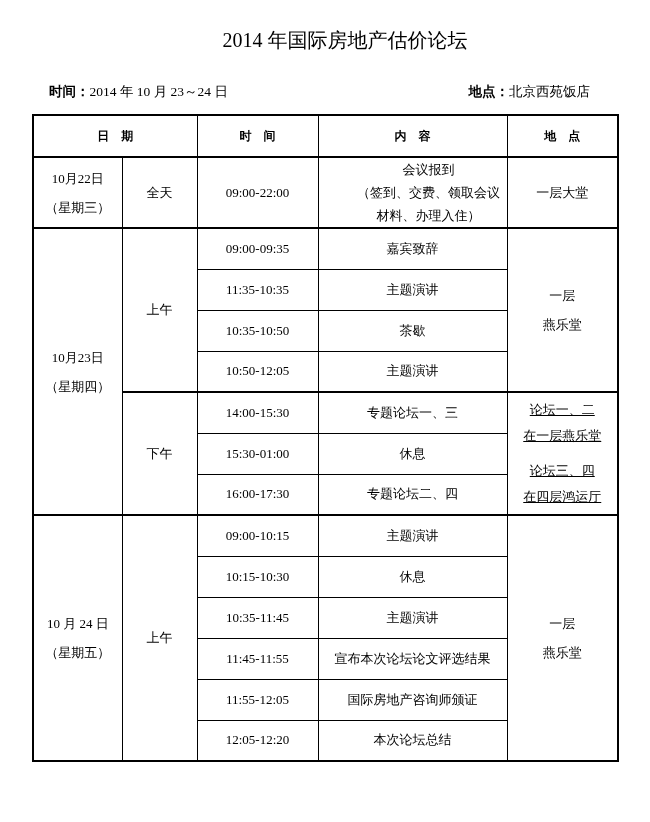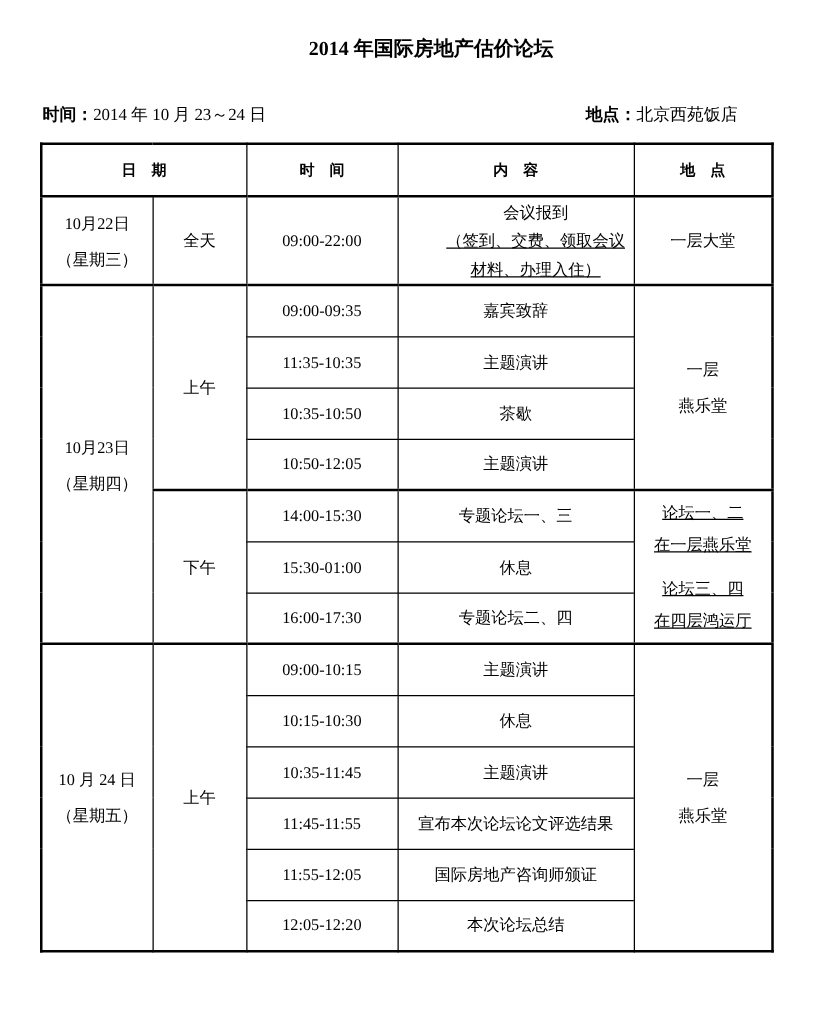--- a/index.html
+++ b/index.html
@@ -10,7 +10,7 @@
   }
   .doc-title {
     margin: 27px 0 0; text-align: center;
-    font-size: 16px; font-weight: bold; line-height: 26px; padding-left: 40px;
+    font-size: 20px; font-weight: normal; line-height: 26px; padding-left: 40px;
   }
   .doc-subtitle {
     margin: 12px 0 0; text-align: center;

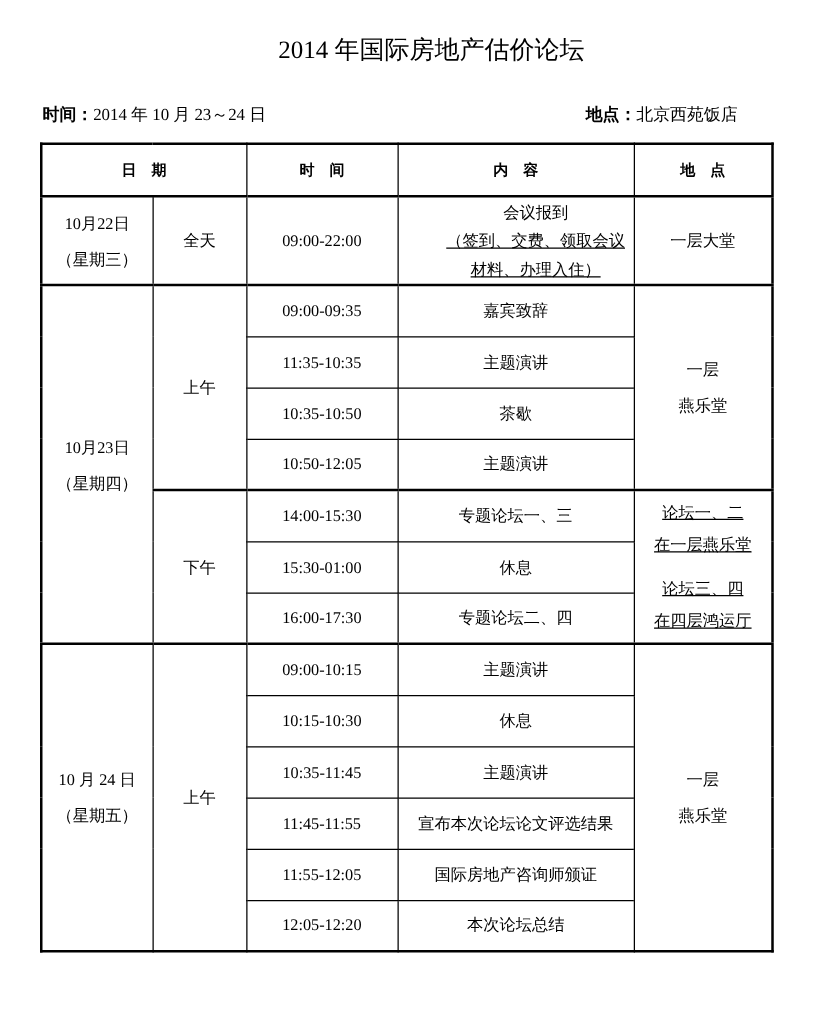--- a/index.html
+++ b/index.html
@@ -18,7 +18,7 @@
   }
   .meta {
     display: flex; justify-content: space-between;
-    margin: 29px 60px 0 34px;
+    margin: 29px 60px 0 49px;
     font-size: 13.5px; line-height: 19px;
   }
   .meta .lbl { font-weight: bold; }

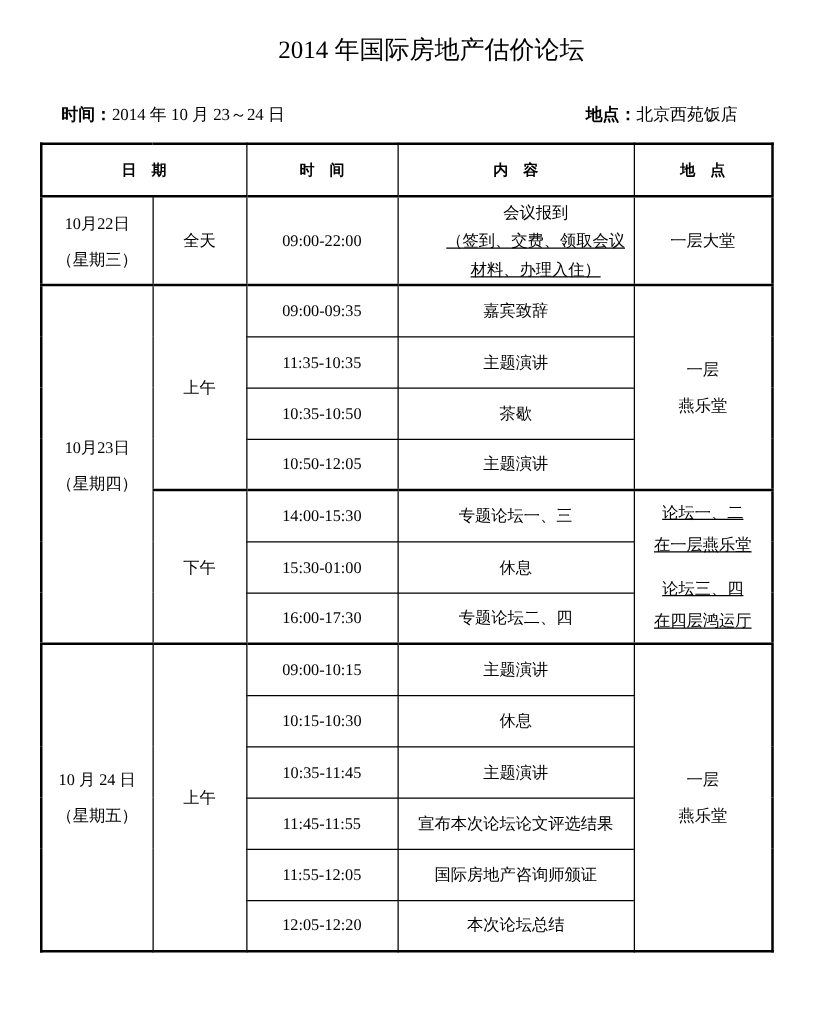--- a/index.html
+++ b/index.html
@@ -42,7 +42,7 @@
   tr.pm > td { border-top: 2px solid #000; margin-left: 40px; }
   .two-line div { line-height: 29px; }
   .day1-content div { line-height: 23px; padding-left: 32px; }
-  .day1-content .wrap { max-width: 166px; margin: 0 auto; text-decoration: underline; }
+  .day1-content .wrap { max-width: 166px; margin: 0 auto; }
   .loc-group div { line-height: 26px; text-decoration: underline; }
   .loc-group.g2 { margin-top: 9px; }
 </style>

